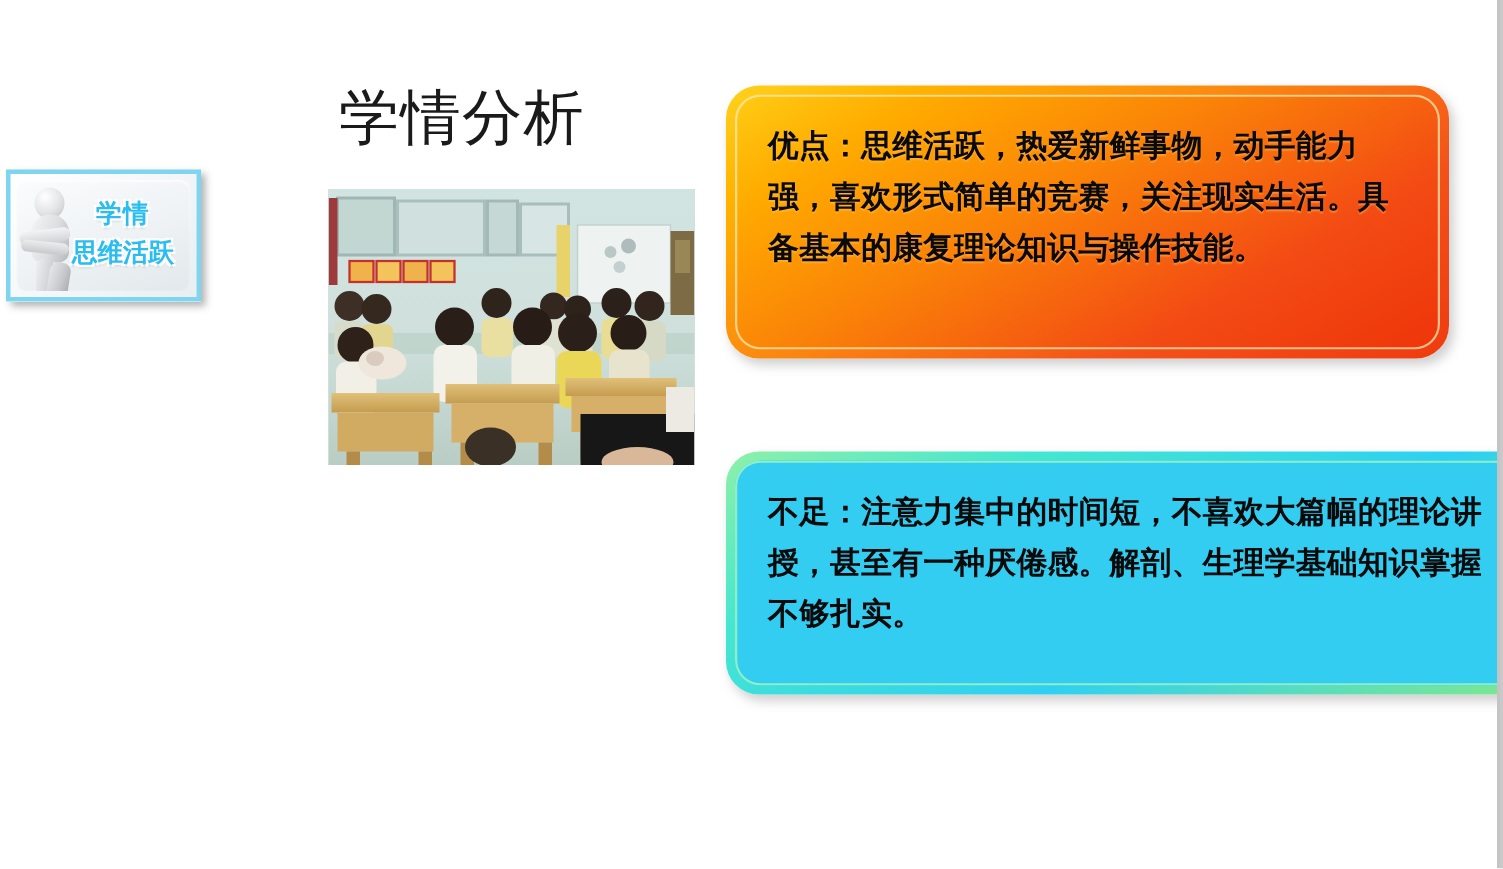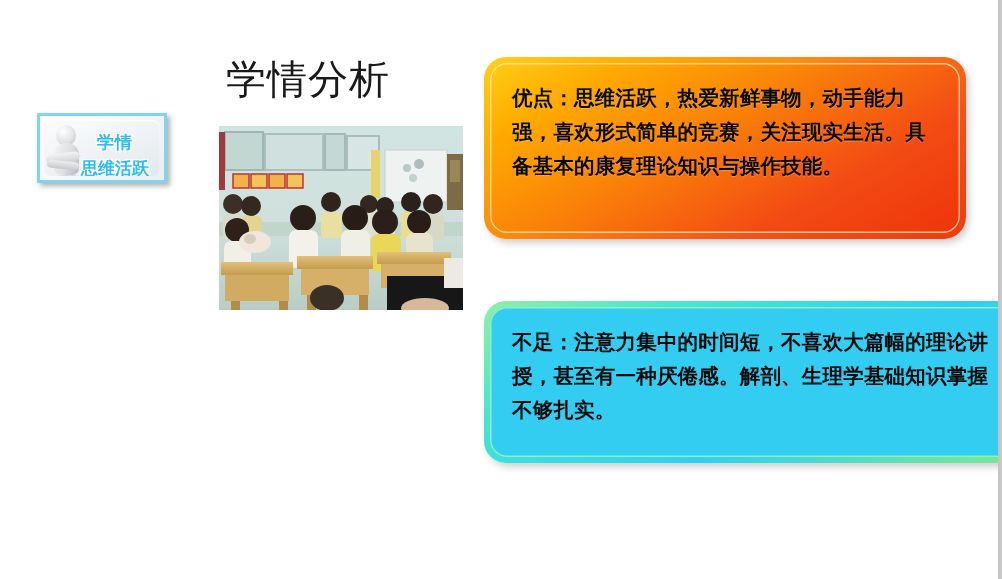--- a/index.html
+++ b/index.html
@@ -37,10 +37,10 @@
   
   .nav-badge {
     position: absolute;
-    left: 37px;
+    left: 4px;
     top: 113px;
     width: 130px;
-    height: 70px;
+    height: 88px;
     box-sizing: border-box;
     border: 3px solid #7fd4ef;
     background: linear-gradient(135deg, #ffffff 0%, #f5f8fa 45%, #e9eef1 100%);

